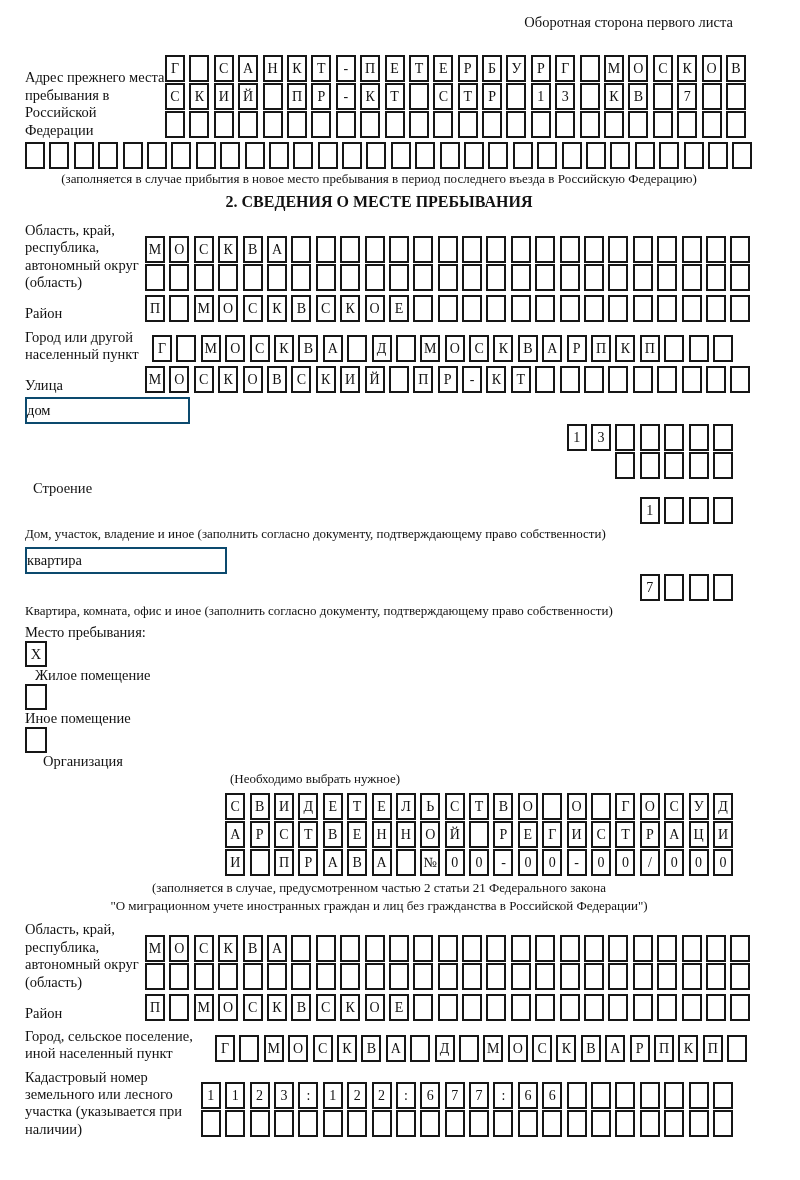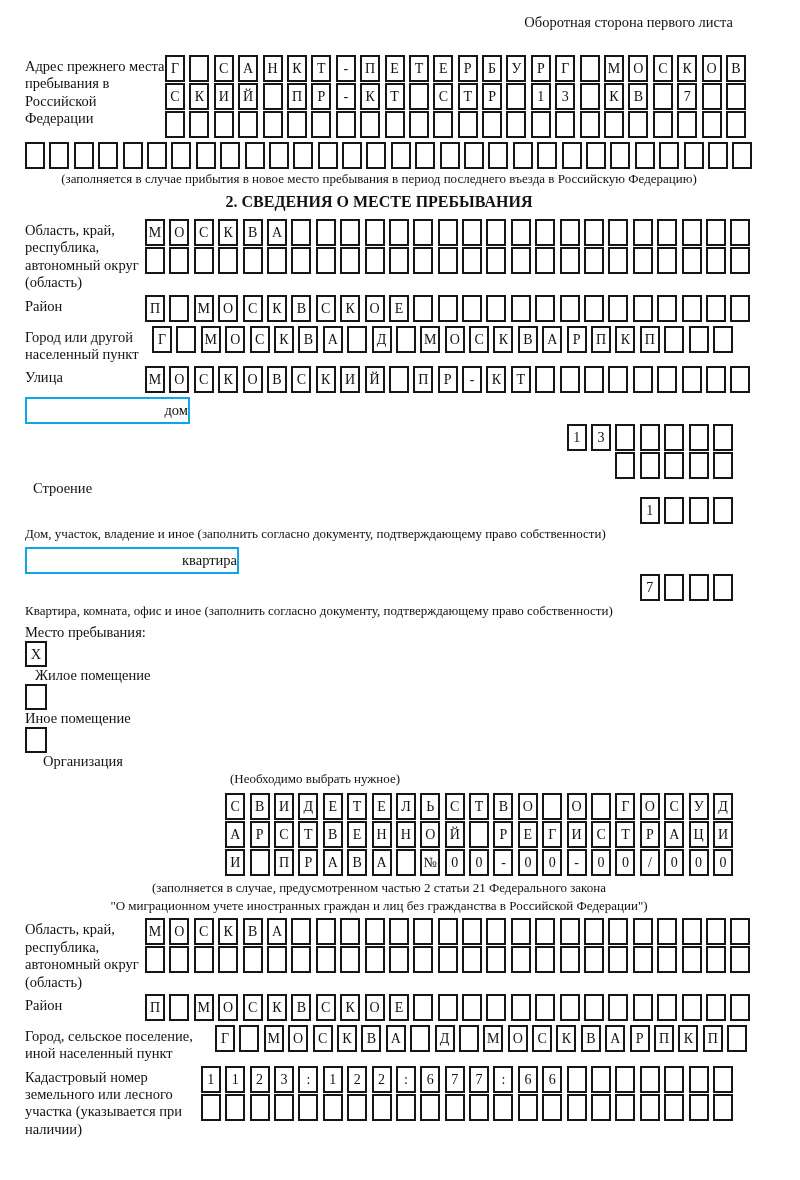--- a/index.html
+++ b/index.html
@@ -6,7 +6,7 @@
   body{width:800px;height:1180px;font-family:"Liberation Serif", serif;color:#111;overflow:hidden;}
   .page{width:768px;height:1180px;box-sizing:border-box;padding:14px 35px 0 25px;}
   .hdr{ text-align:right;font-size:14.5px;margin-bottom:24px;}
-  .frow{display:flex;align-items:flex-start;margin-bottom:3px;}
+  .frow{display:flex;align-items:flex-end;margin-bottom:3px;}
   .flabel{font-size:14.5px;line-height:1.2;padding-top:3px;}
   .w140{flex:0 0 140px;}
   .w120{flex:0 0 120px;}

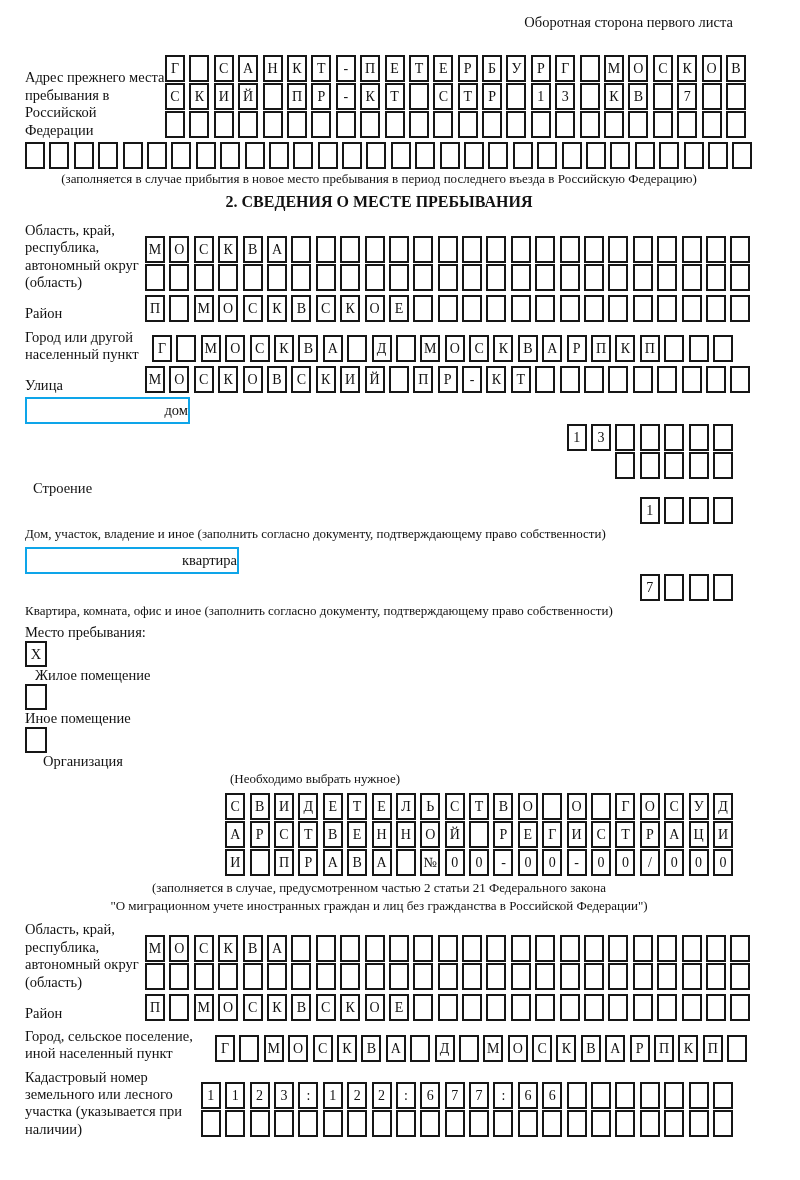--- a/index.html
+++ b/index.html
@@ -21,7 +21,7 @@
   .caption-left{font-size:13px;text-align:left;margin:2px 0 5px 0;}
   .h2{font-size:16px;font-weight:bold;text-align:center;margin:6px 0 8px 0;}
   .h3{font-size:15.5px;font-weight:bold;text-align:center;margin:10px 0 6px 0;}
-  .widebox{border:2px solid #0ea5e9;height:23px;line-height:23px;text-align:right;font-size:14.5px;flex:none;}
+  .widebox{border:2px solid #0c4a6e;height:23px;line-height:23px;text-align:left;font-size:14.5px;flex:none;}
   .inlbl{font-size:14.5px;flex:none;}
   .chk{width:18px;height:22px;border:2px solid #161616;font-size:14.5px;line-height:22px;text-align:center;flex:none;}
   .staynote{font-size:13px;margin:1px 0 6px 205px;}

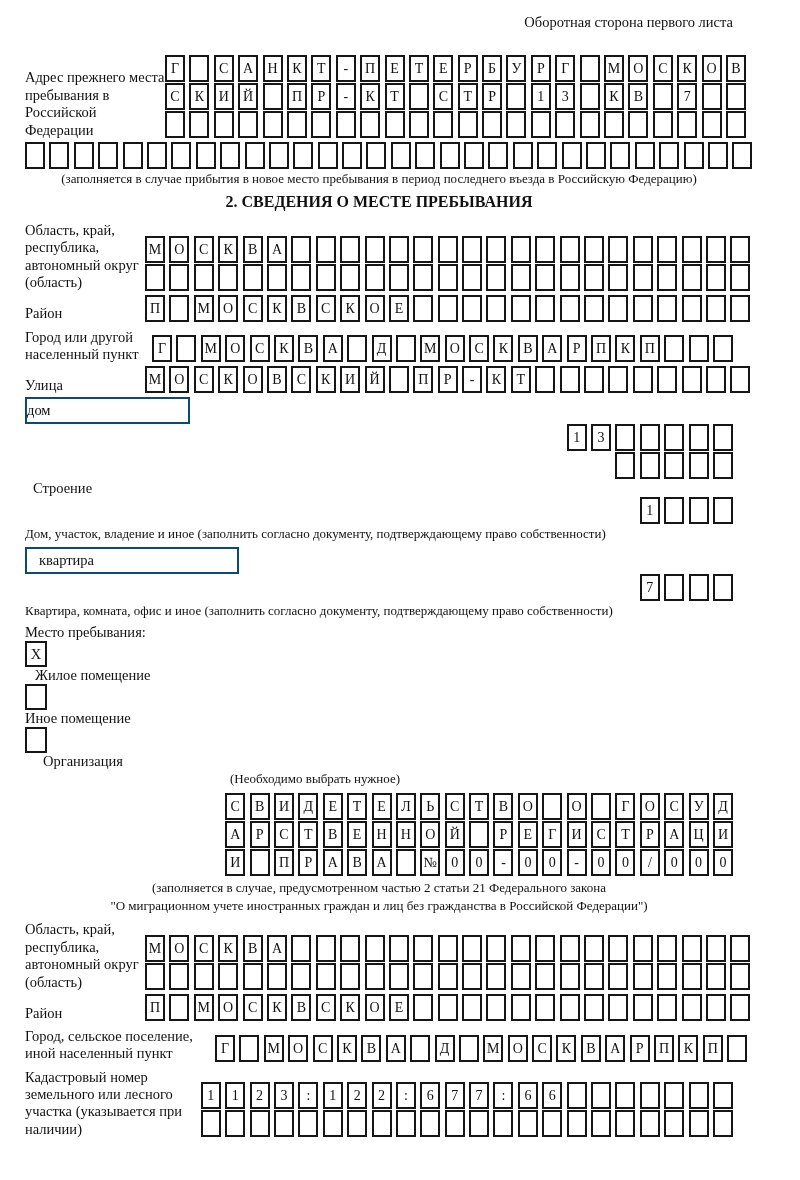--- a/index.html
+++ b/index.html
@@ -340,7 +340,7 @@
   <div class="caption-left">Дом, участок, владение и иное (заполнить согласно документу, подтверждающему право собственности)</div>
 
   <div class="inlinerow">
-    <div class="widebox" style="width:198px;margin-right:6px;padding-left:12px;">квартира</div>
+    <div class="widebox" style="width:198px;margin-right:6px;">квартира</div>
     <div class="cells">
         <div class="cell">7</div>
         <div class="cell"></div>

